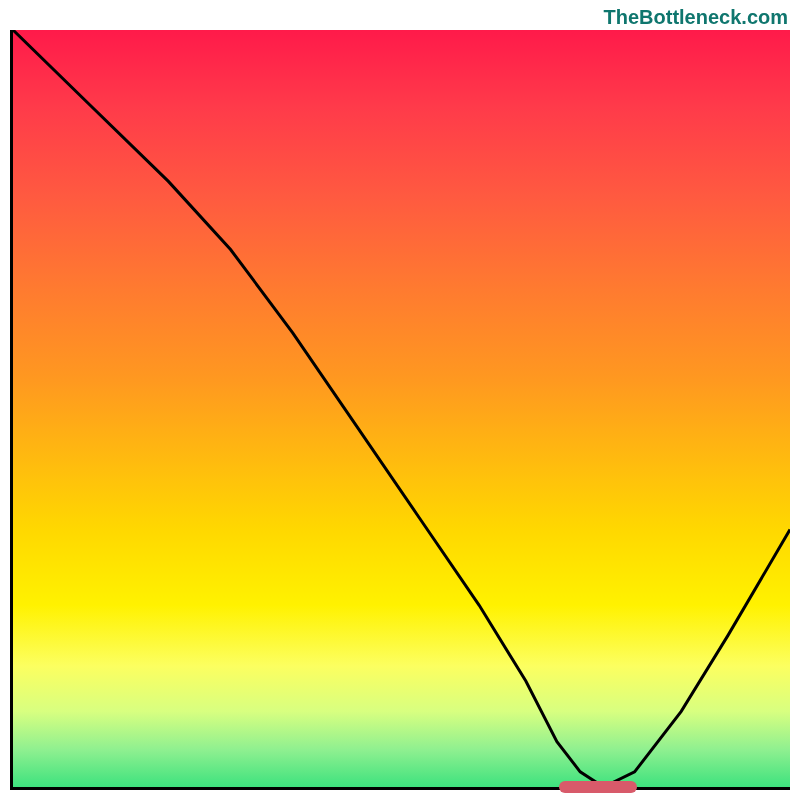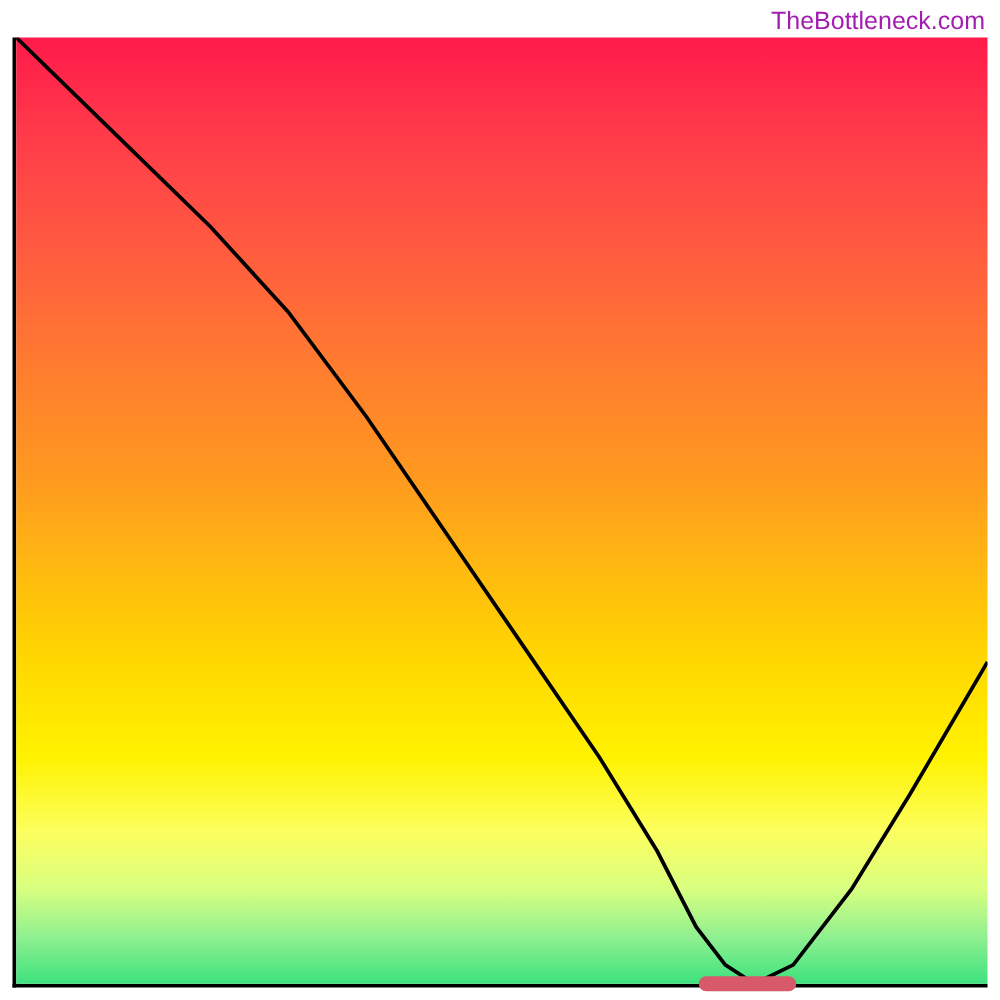--- a/index.html
+++ b/index.html
@@ -14,9 +14,9 @@
     position: absolute;
     top: 6px;
     right: 12px;
-    color: #a21caf;
+    color: #0f766e;
     font-size: 20px;
-    font-weight: 400;
+    font-weight: 700;
     z-index: 10;
   }
   .chart-container {

